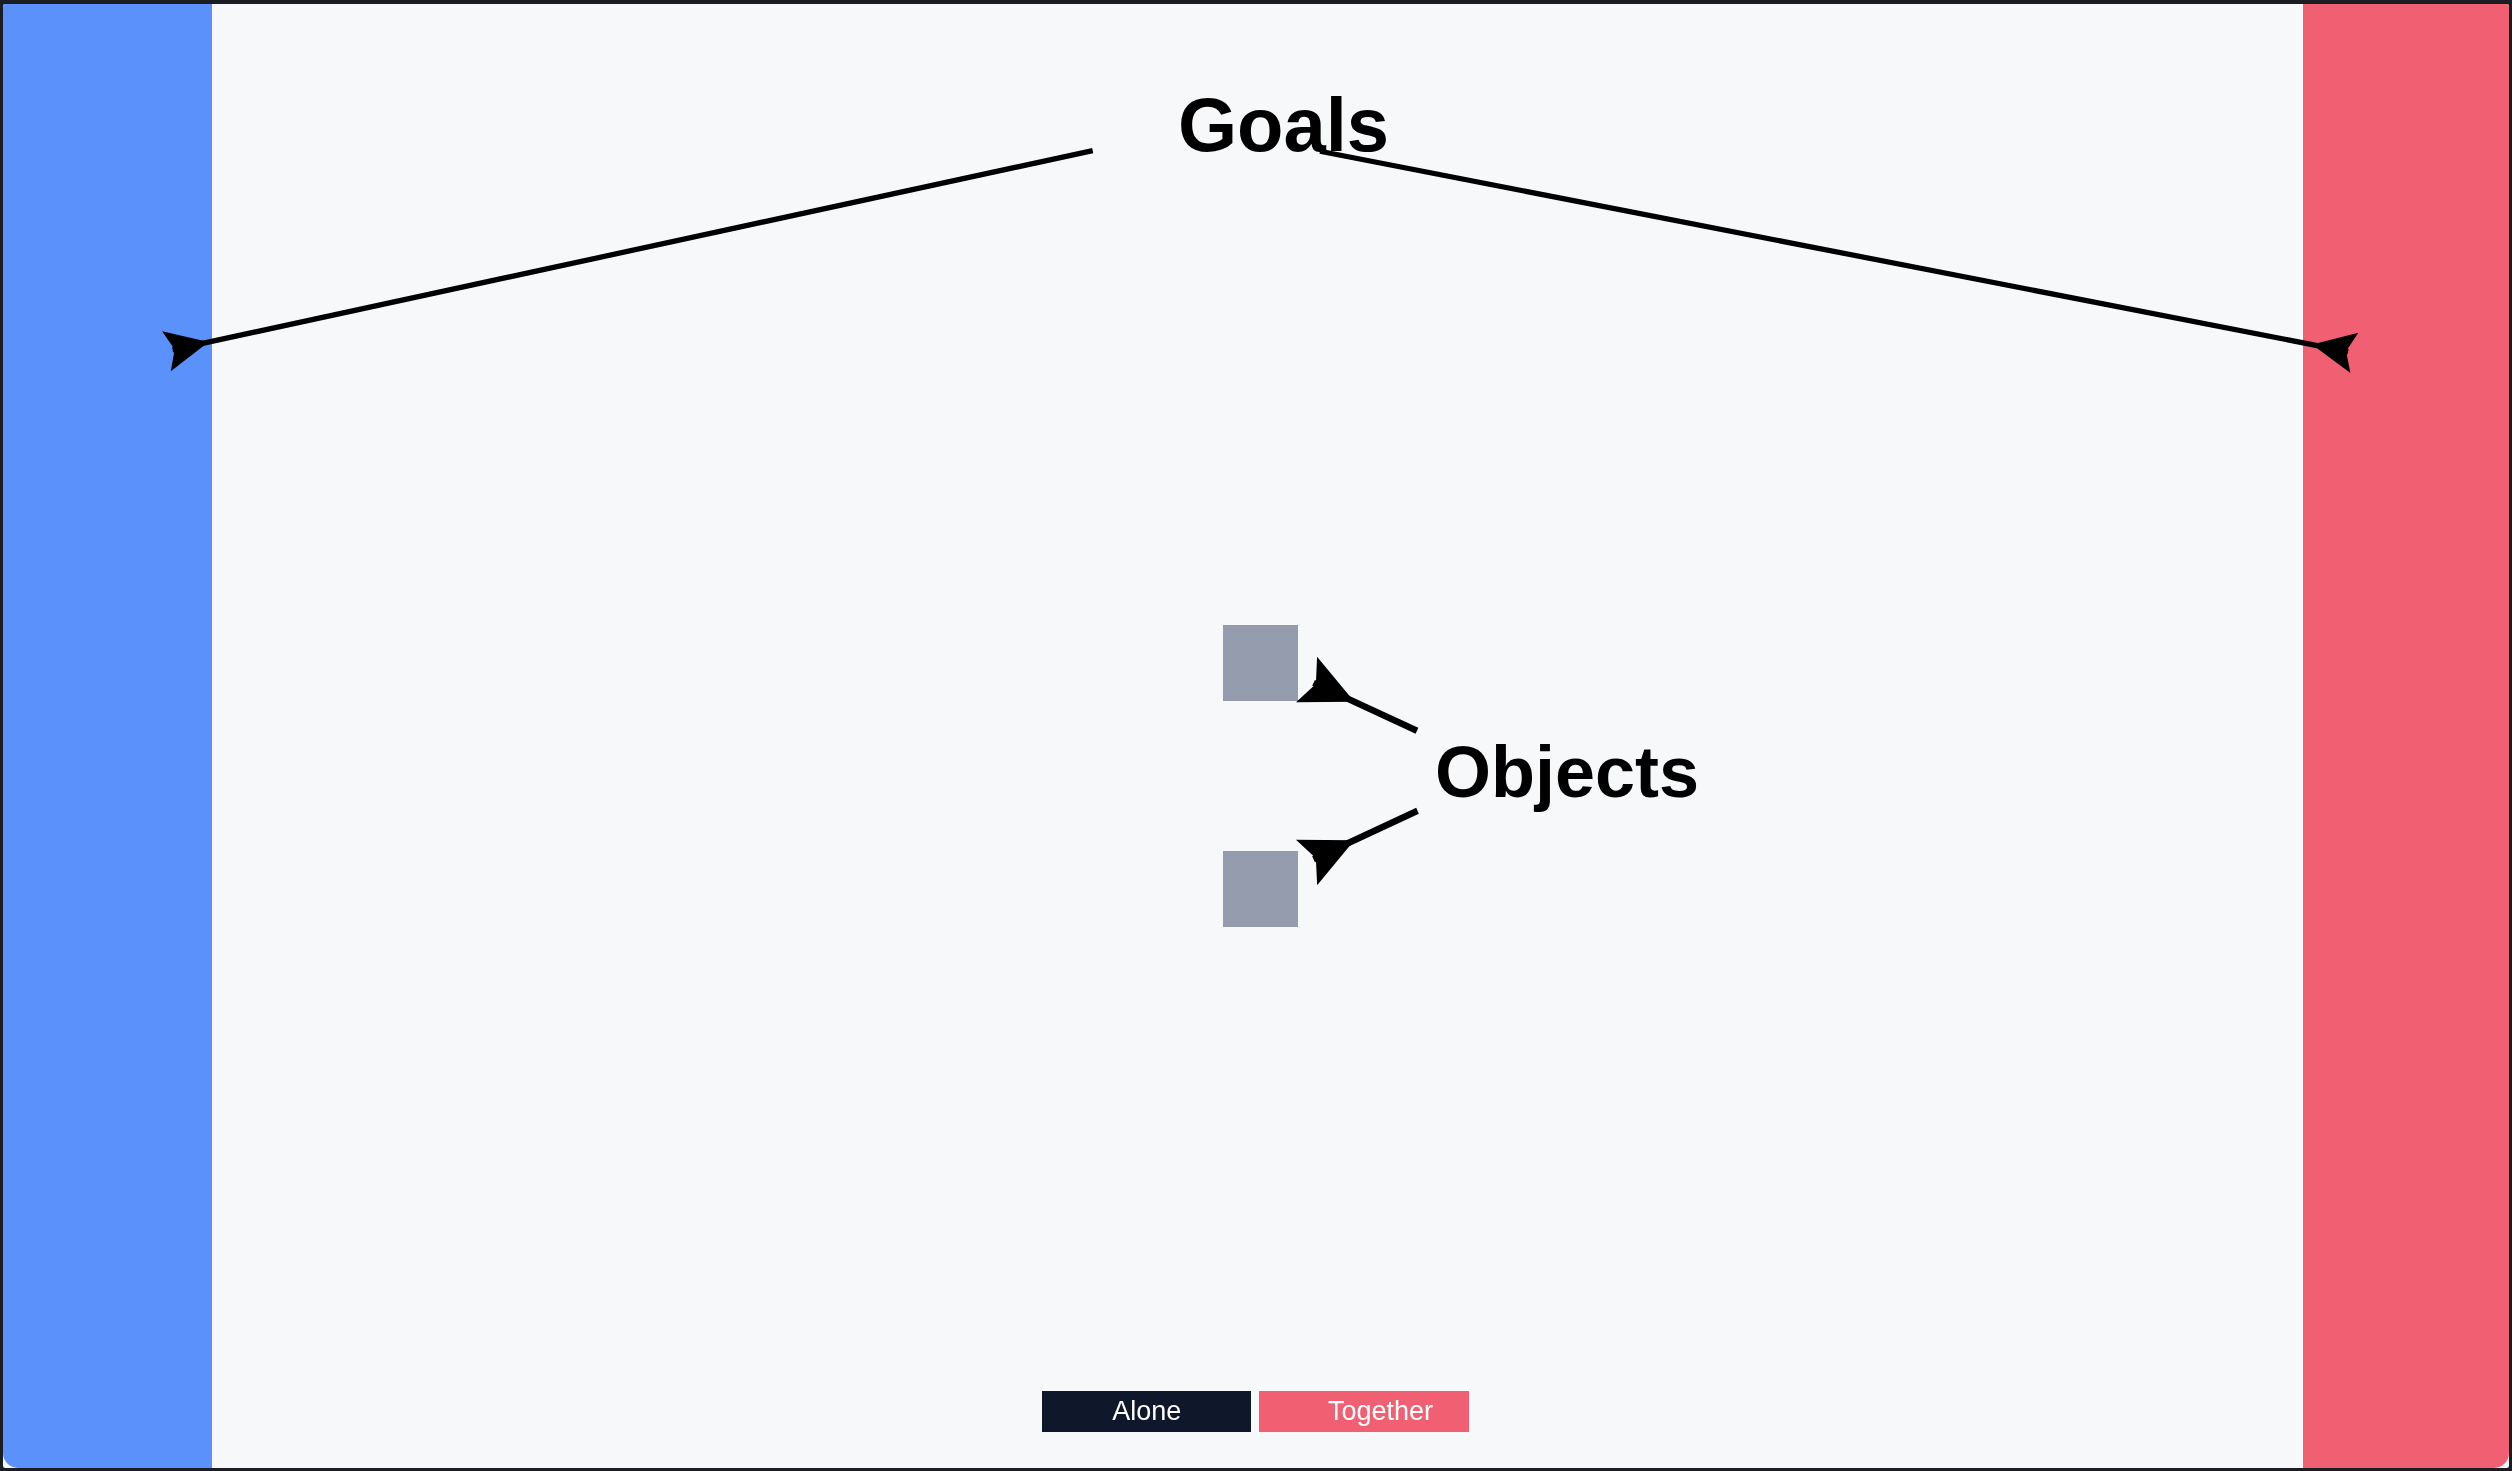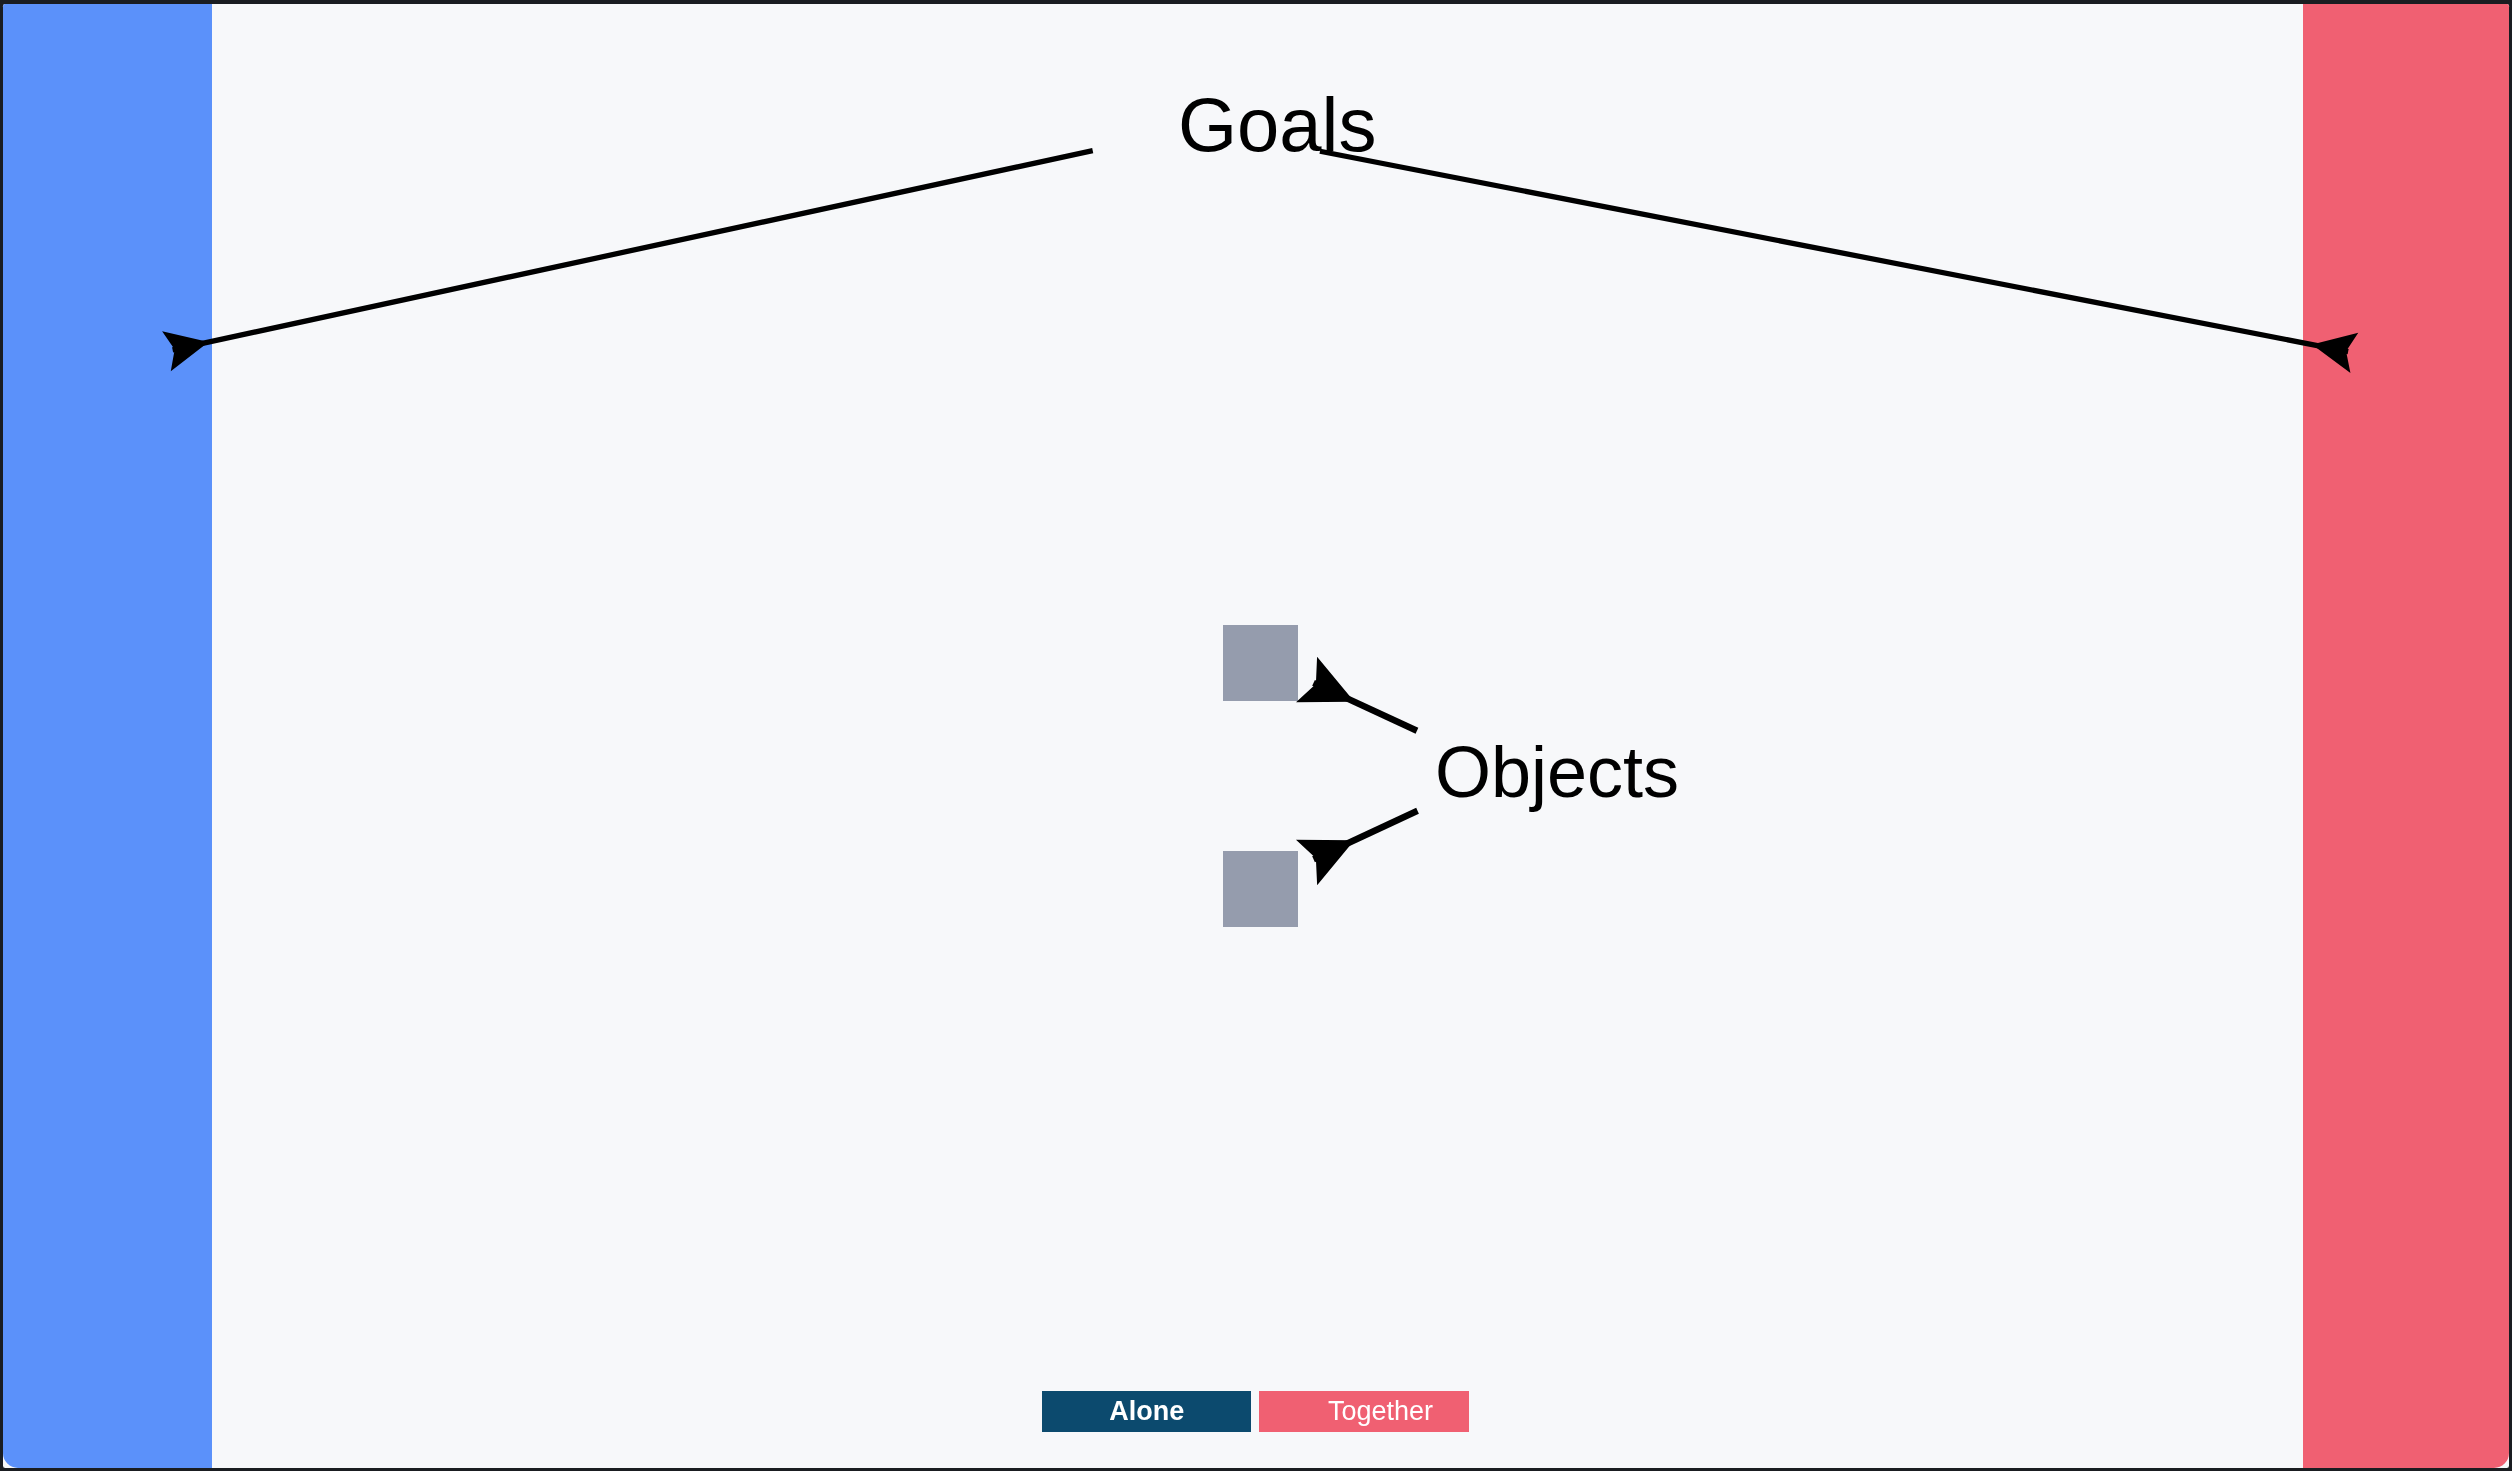--- a/index.html
+++ b/index.html
@@ -64,7 +64,7 @@
     position: absolute;
     color: #000000;
     font-family: "Liberation Sans", sans-serif;
-    font-weight: 400;
+    font-weight: 700;
     white-space: nowrap;
     line-height: 1;
   }

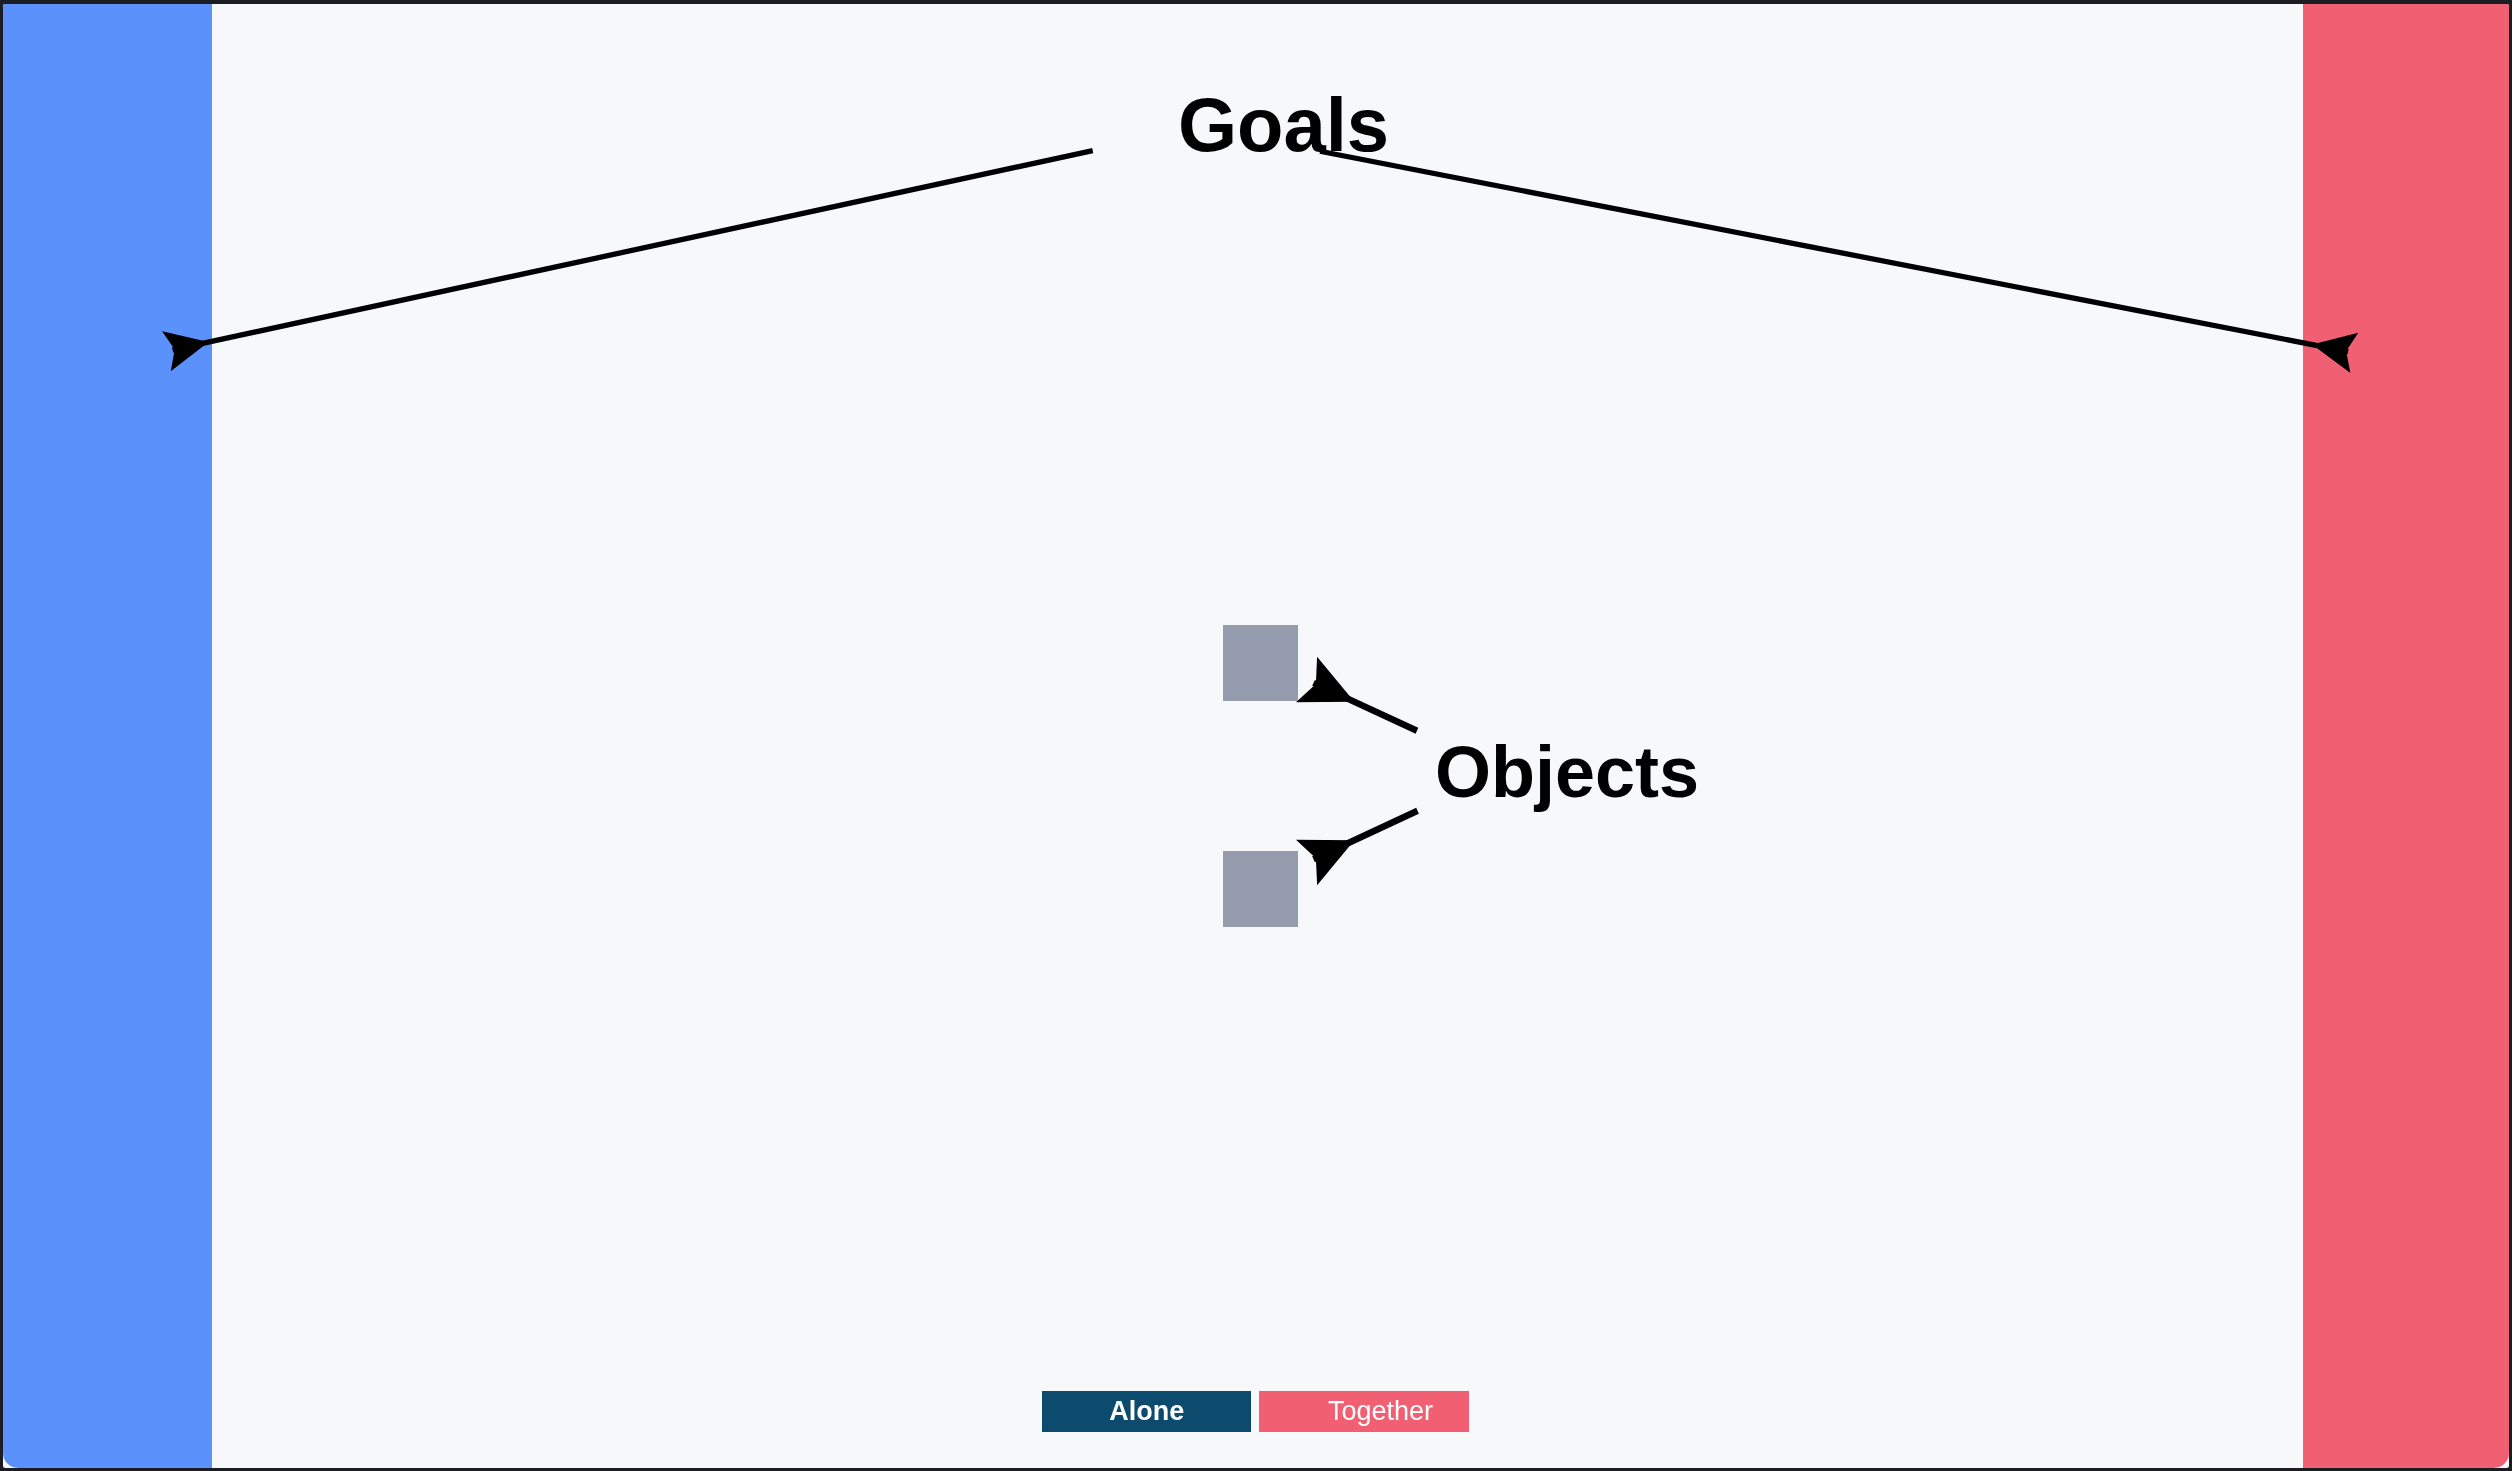--- a/index.html
+++ b/index.html
@@ -158,7 +158,7 @@
     <div class="label label-objects">Objects</div>
 
     <div class="button-bar">
-      <button class="mode-button alone" style="background: #0c4a6e; color: rgb(255, 255, 255); font-weight: bold;">Alone</button>
+      <button class="mode-button alone" style="background: #0f172a; color: rgb(255, 255, 255);">Alone</button>
       <button class="mode-button together" style="background: rgb(240, 96, 114); color: rgb(255, 255, 255); padding-left: 32px;">Together</button>
     </div>
 

